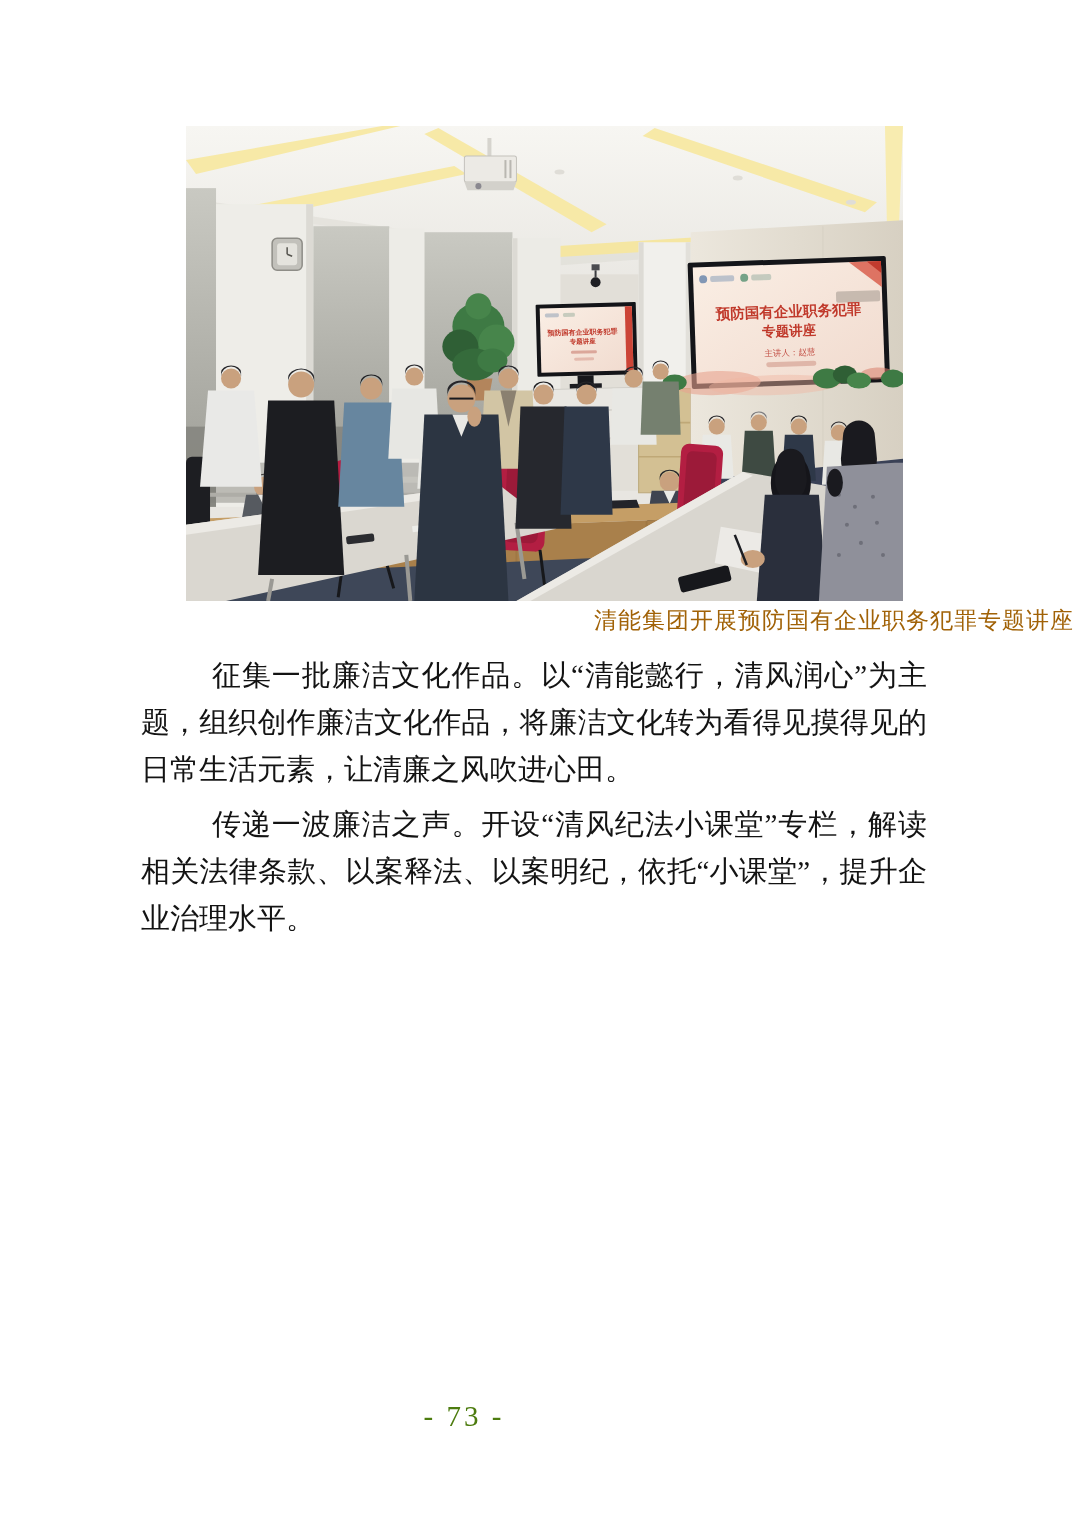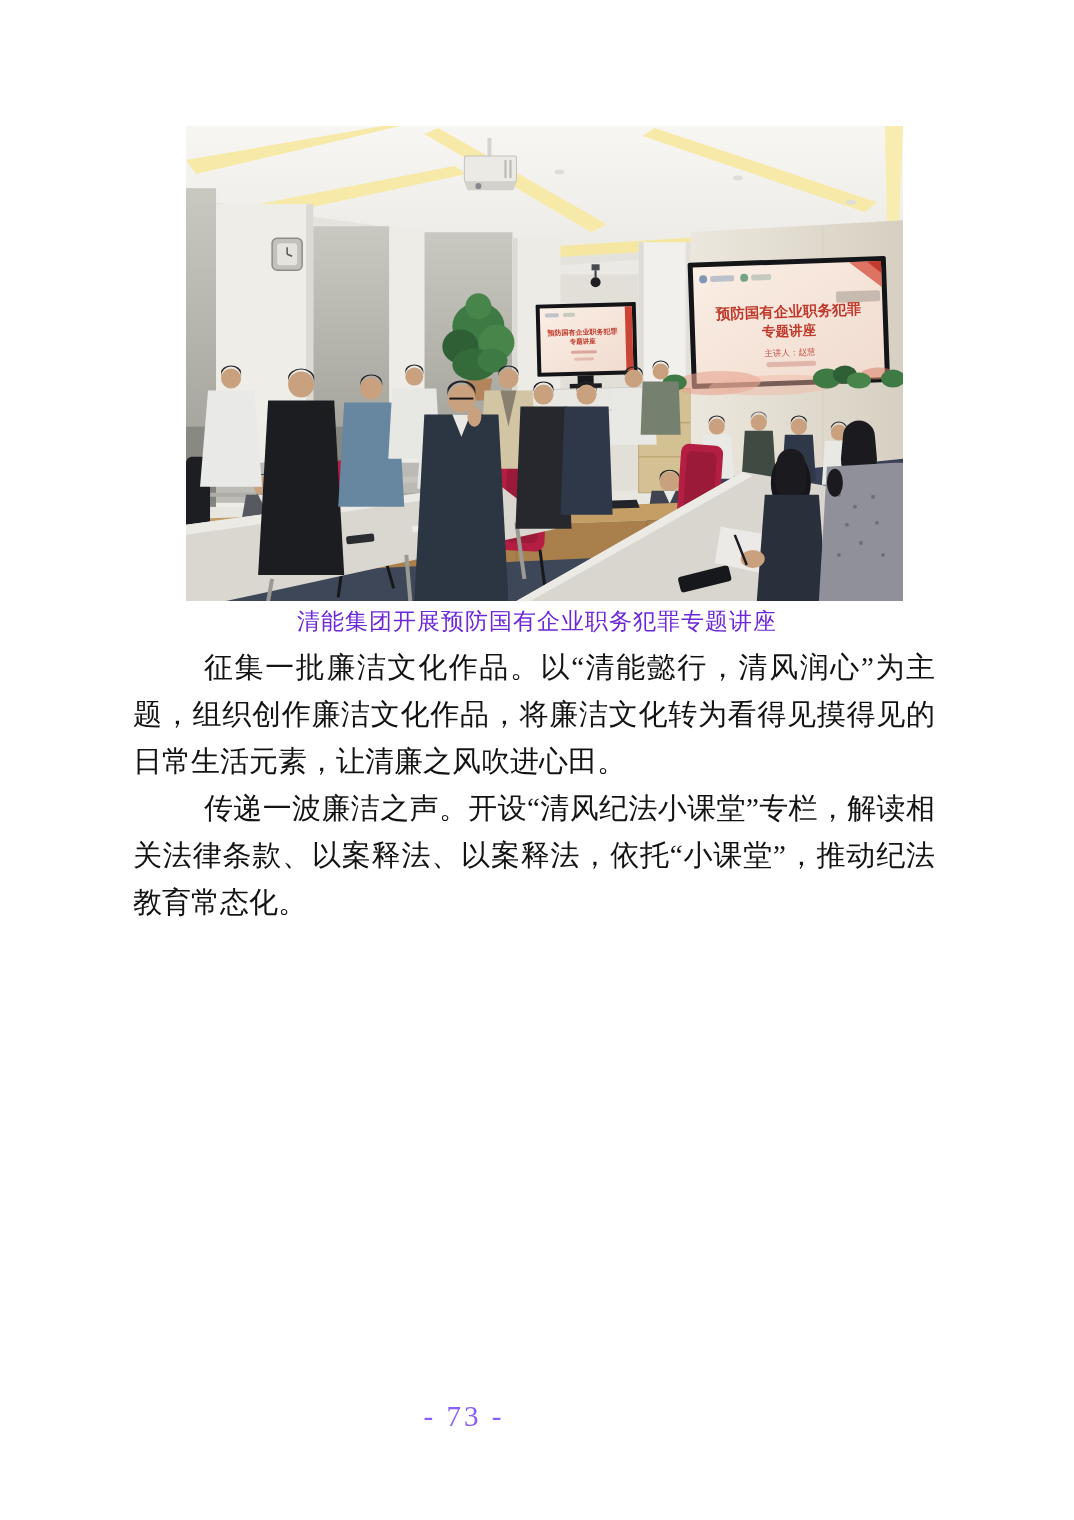--- a/index.html
+++ b/index.html
@@ -15,7 +15,7 @@
   .photo-figure svg{display:block;width:100%;height:100%;}
   .photo-caption{
     position:absolute;left:0;top:604px;width:1074px;height:36px;
-    text-align:center;font-size:23px;letter-spacing:1px;line-height:36px;color:#6d28d9;
+    text-align:right;font-size:23px;letter-spacing:1px;line-height:36px;color:#a16207;font-family:Liberation Mono, monospace;
   }
   .body-text{
     position:absolute;left:133px;top:644px;width:802px;

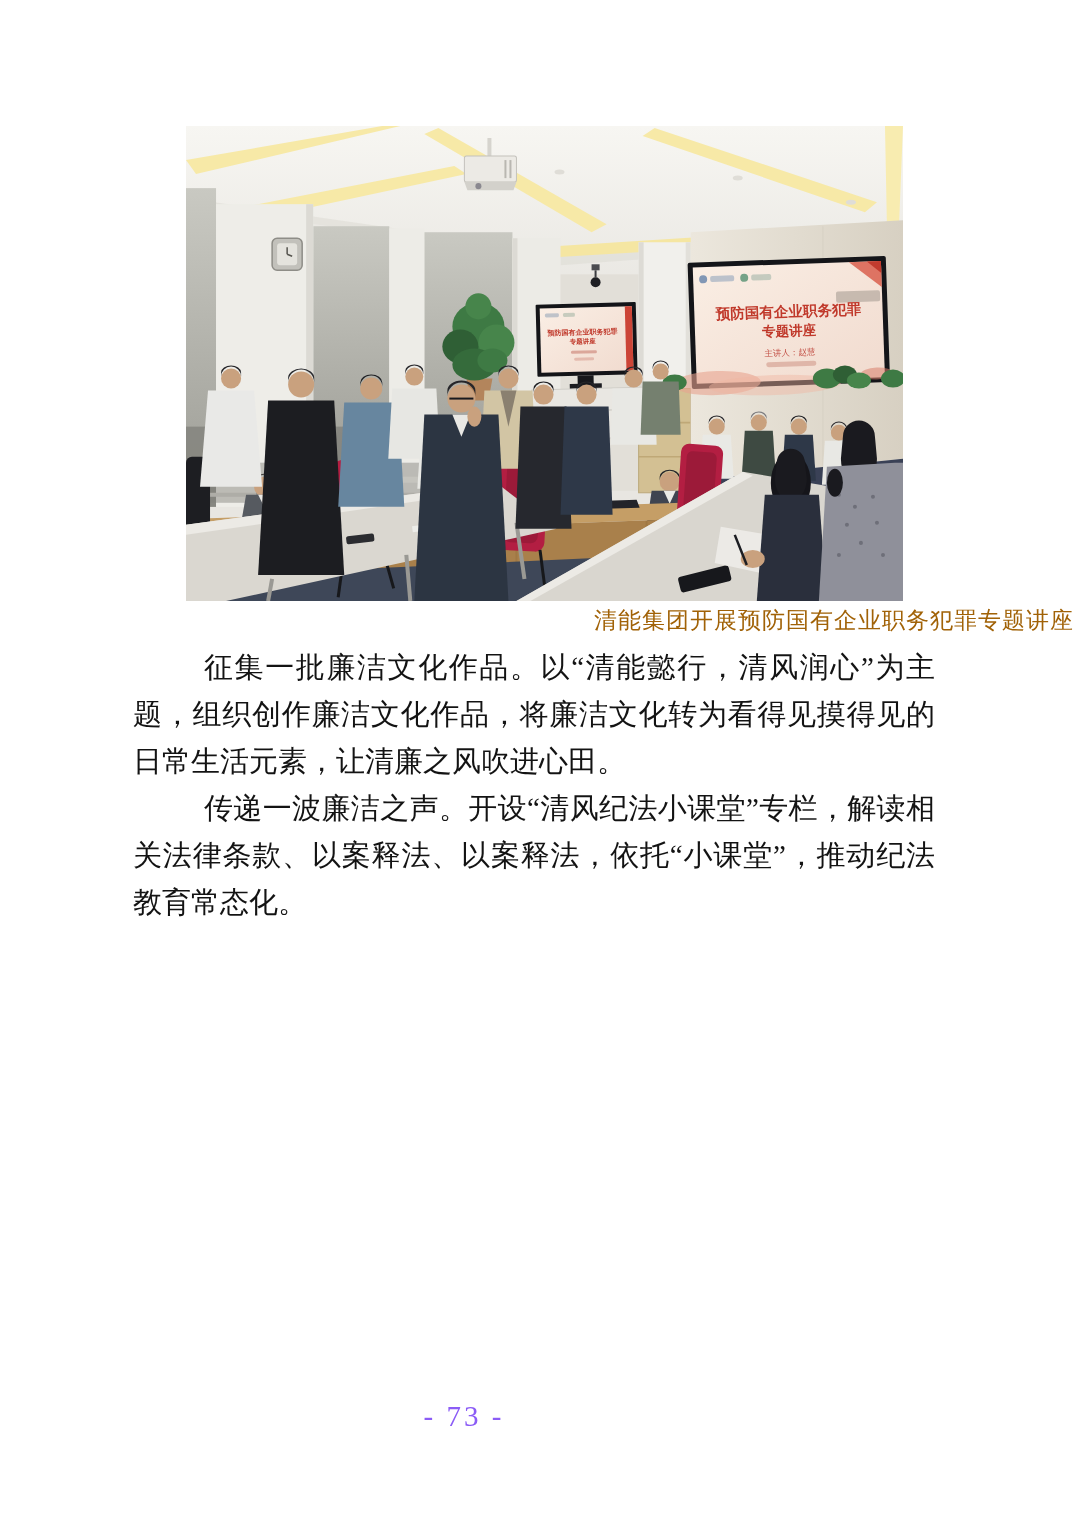--- a/index.html
+++ b/index.html
@@ -21,7 +21,7 @@
     position:absolute;left:133px;top:644px;width:802px;
   }
   .body-text p{
-    margin:0;font-size:29px;line-height:47px;text-align:justify;
+    margin:8px;font-size:29px;line-height:47px;text-align:justify;
     text-indent:71px;color:#131313;
   }
   .page-number{

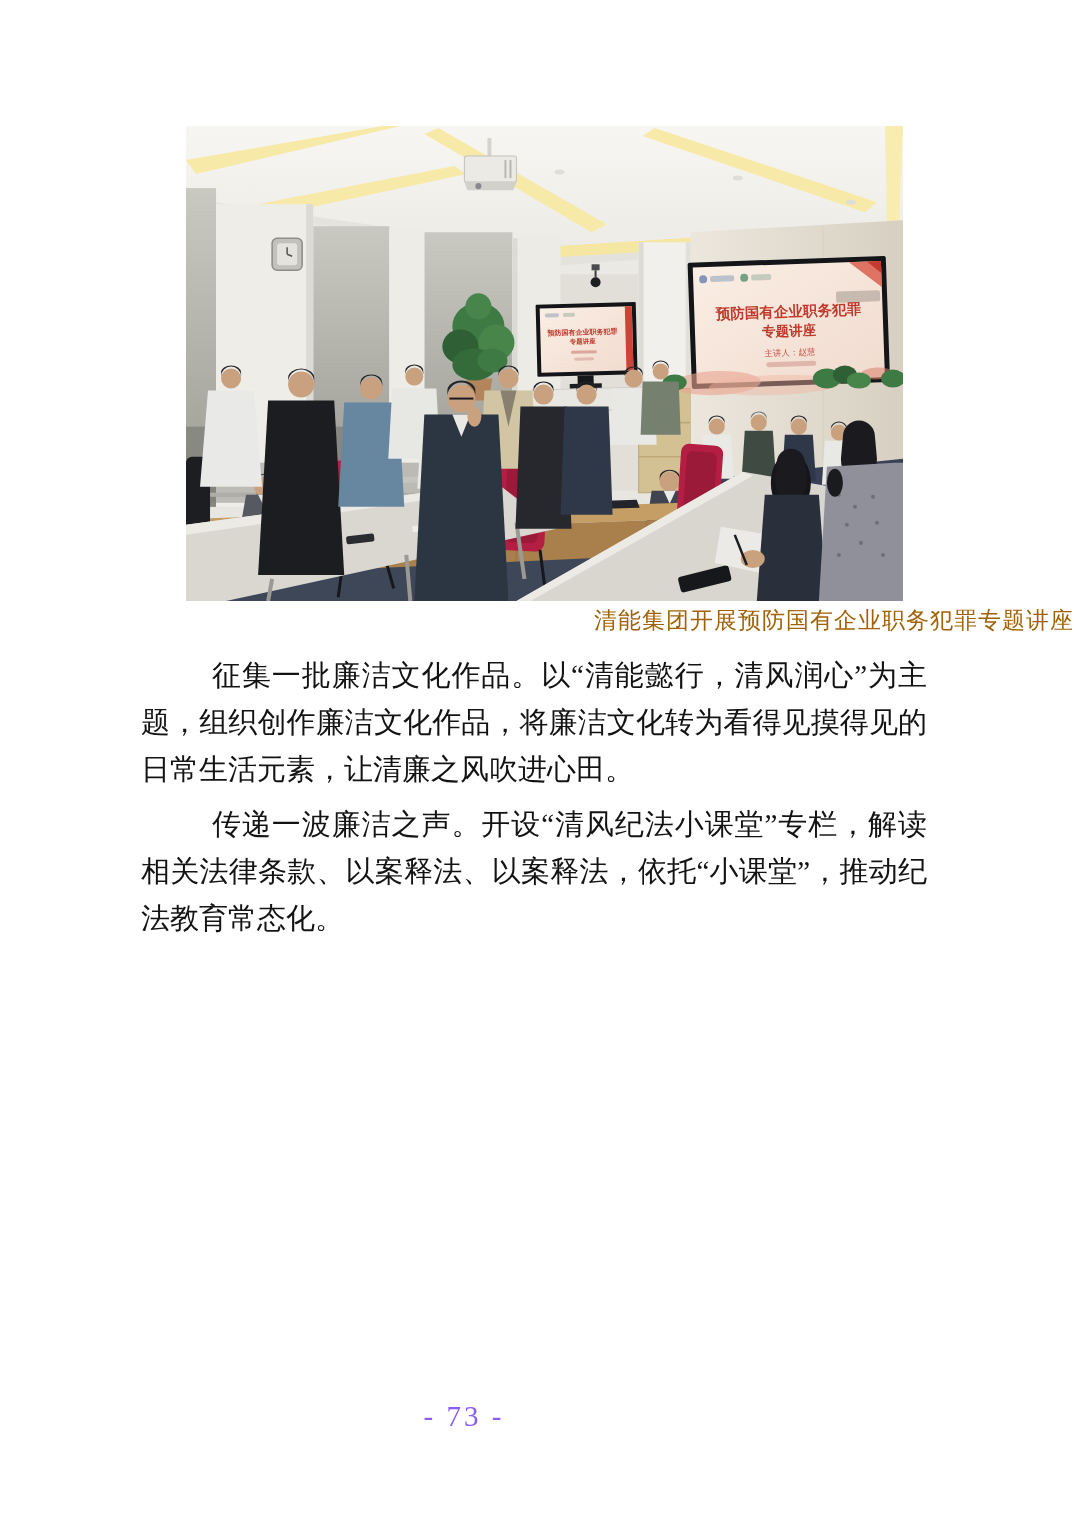--- a/index.html
+++ b/index.html
@@ -390,7 +390,7 @@
 
   <div class="body-text">
     <p>征集一批廉洁文化作品。以“清能懿行，清风润心”为主题，组织创作廉洁文化作品，将廉洁文化转为看得见摸得见的日常生活元素，让清廉之风吹进心田。</p>
-    <p>传递一波廉洁之声。开设“清风纪法小课堂”专栏，解读相关法律条款、以案释法、以案释法，依托“小课堂”，推动纪法教育常态化。</p>
+    <p>传递一波廉洁之声。开设“清风纪法小课堂”专栏，解读相关法律条款、以案释法、以案明纪，依托“小课堂”，提升企业治理水平。</p>
   </div>
 
   <div class="page-number">- 73 -</div>

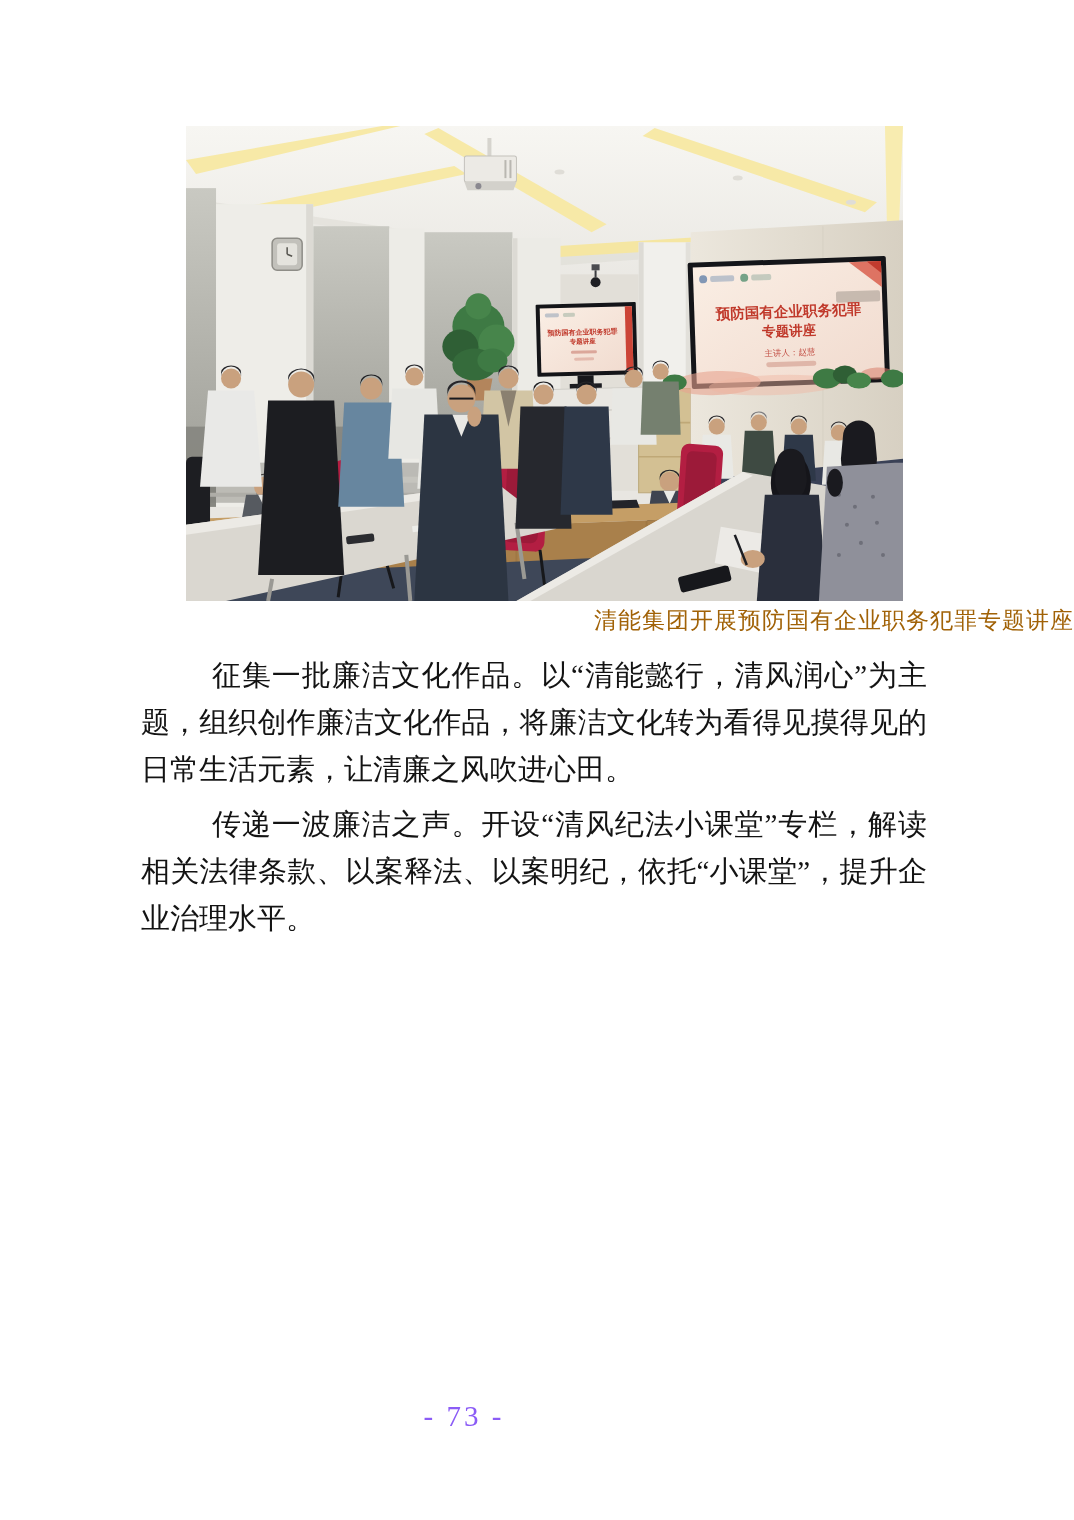--- a/index.html
+++ b/index.html
@@ -26,7 +26,7 @@
   }
   .page-number{
     position:absolute;left:0;top:1400px;width:928px;text-align:center;
-    font-size:29px;letter-spacing:3px;color:#8b5cf6;
+    font-size:29px;letter-spacing:3px;color:#4d7c0f;
   }
   .slide-title{font-weight:bold;}
 </style>

